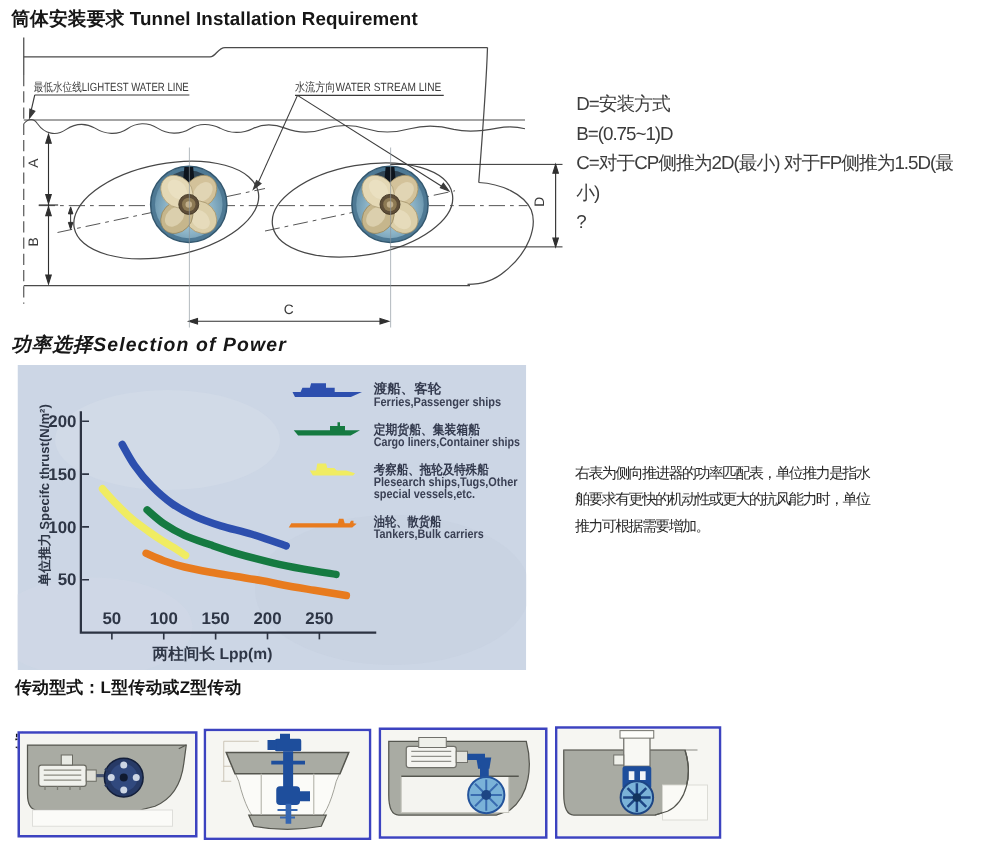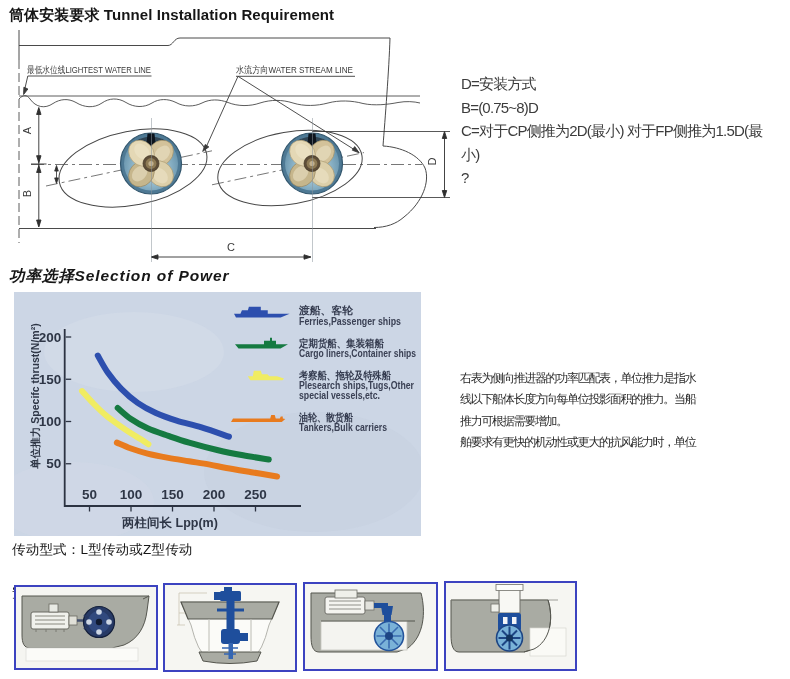--- a/index.html
+++ b/index.html
@@ -157,7 +157,7 @@
 
 <div id="spec-block" class="abs">
       <div class="line">D=安装方式</div>
-      <div class="line">B=(0.75~8)D</div>
+      <div class="line">B=(0.75~1)D</div>
       <div class="line">C=对于CP侧推为2D(最小) 对于FP侧推为1.5D(最</div>
       <div class="line">小)</div>
       <div class="line">?</div>

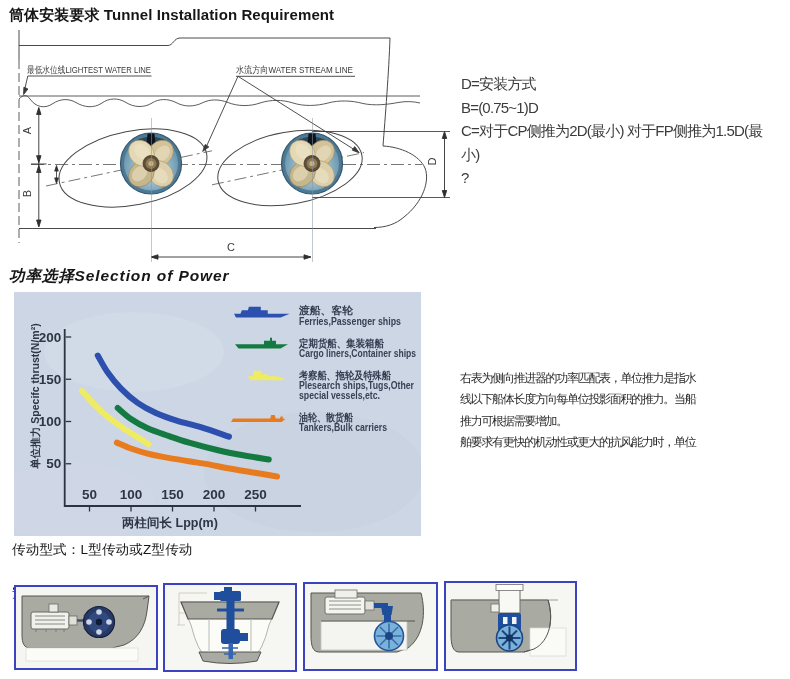--- a/index.html
+++ b/index.html
@@ -220,7 +220,6 @@
 
 <div id="para-block" class="abs">
       <div class="line">右表为侧向推进器的功率匹配表，单位推力是指水</div>
-      <div class="line">线以下船体长度方向每单位投影面积的推力。当船</div>
       <div class="line">推力可根据需要增加。</div>
       <div class="line">舶要求有更快的机动性或更大的抗风能力时，单位</div>
     </div>

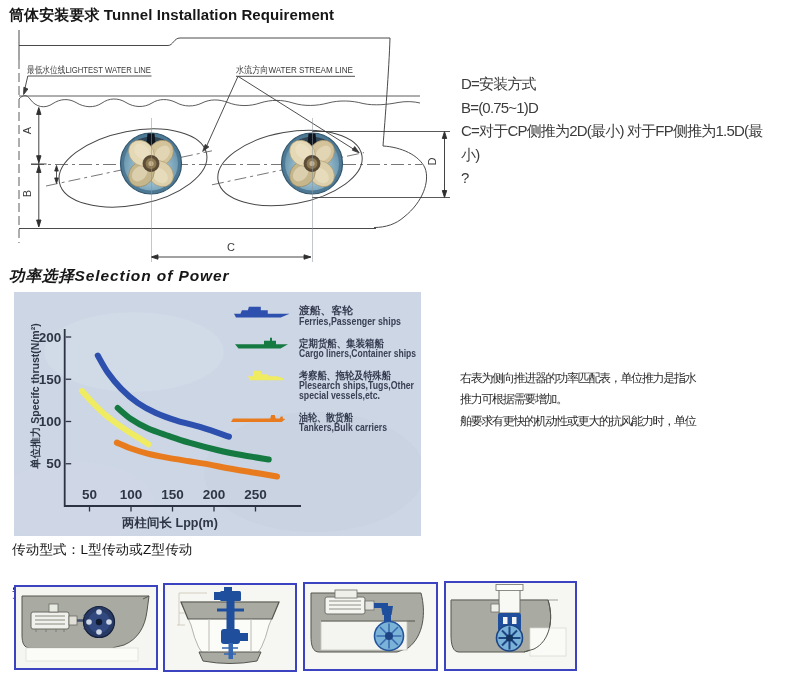--- a/index.html
+++ b/index.html
@@ -220,8 +220,8 @@
 
 <div id="para-block" class="abs">
       <div class="line">右表为侧向推进器的功率匹配表，单位推力是指水</div>
+      <div class="line">舶要求有更快的机动性或更大的抗风能力时，单位</div>
       <div class="line">推力可根据需要增加。</div>
-      <div class="line">舶要求有更快的机动性或更大的抗风能力时，单位</div>
     </div>
 
 <div class="abs h-small" style="left:12px; top:541px;">传动型式：L型传动或Z型传动</div>

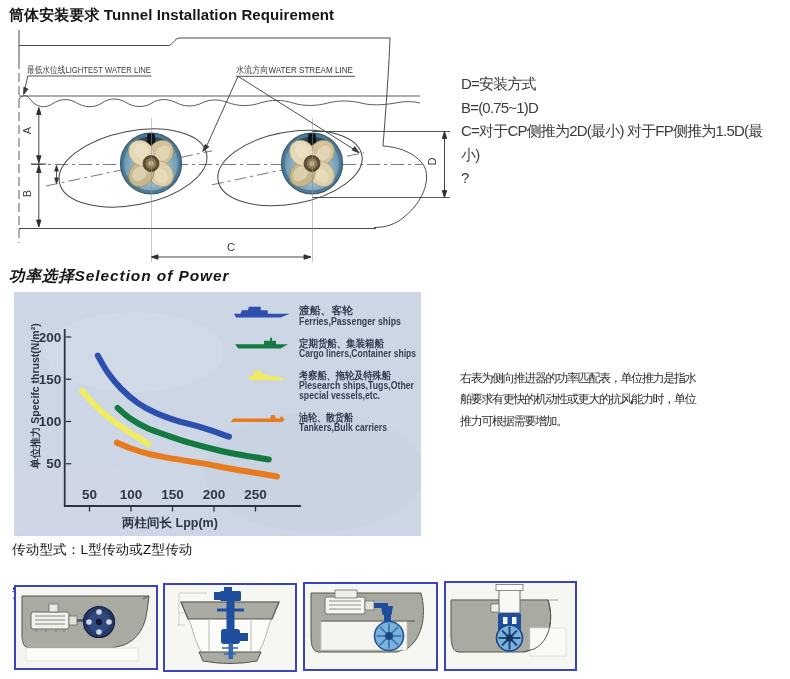--- a/index.html
+++ b/index.html
@@ -12,7 +12,7 @@
     letter-spacing:0.1px; }
   .h-power { left:9px; top:266px; font-size:15.5px; font-weight:bold; color:#161616;
     letter-spacing:0.9px;font-style:italic; }
-  .h-small { font-size:13.5px; font-weight:normal; color:#161616; letter-spacing:0.2px; }
+  .h-small { font-size:13.5px; font-weight:bold; color:#161616; letter-spacing:0.2px; }
 
   #spec-block { left:461px; top:72px; width:310px; font-size:15px; color:#3c3c3c; }
   #spec-block .line { height:23.5px; line-height:23.5px; white-space:nowrap; letter-spacing:-0.8px; }

